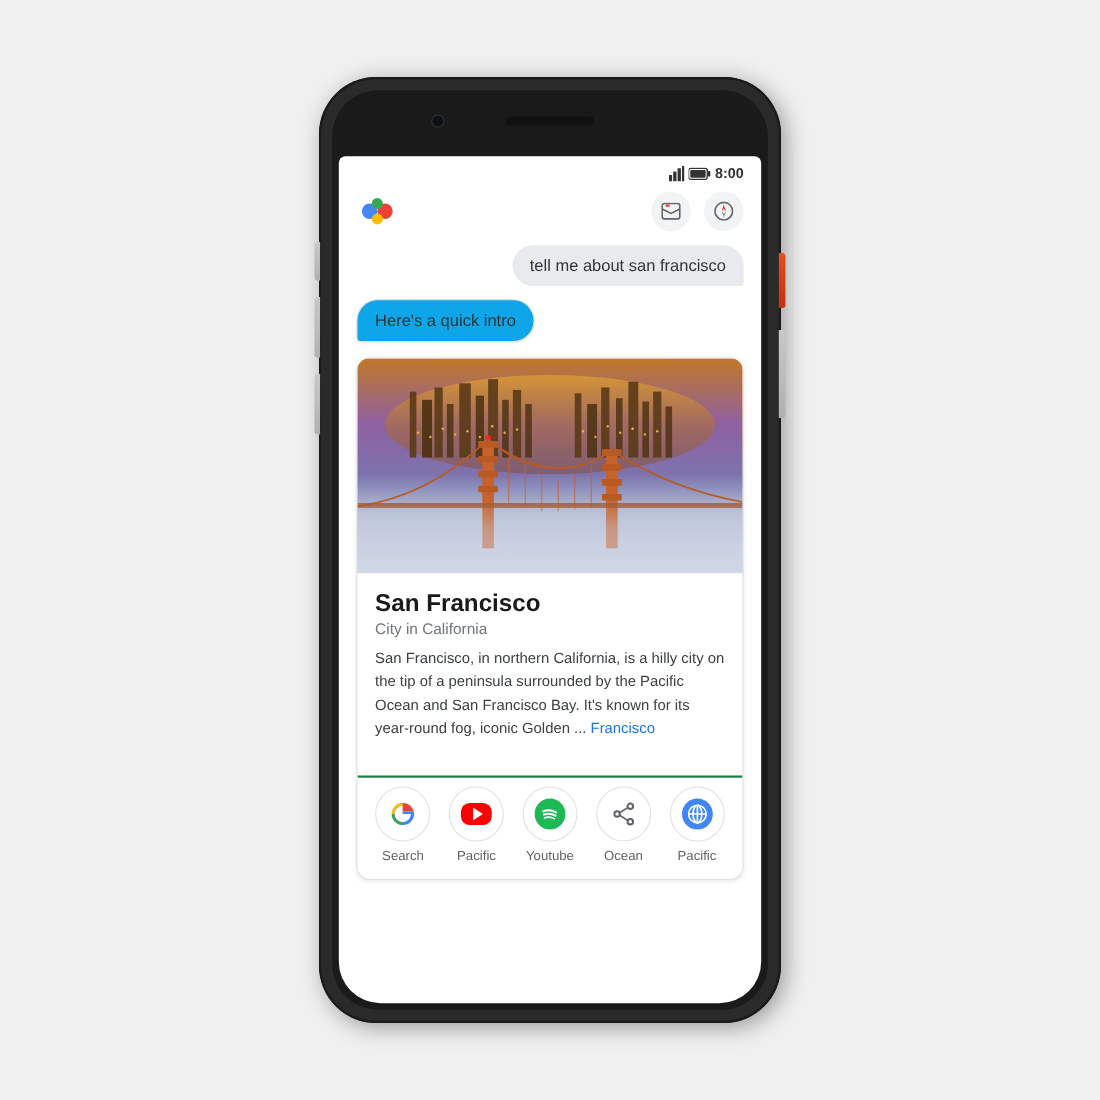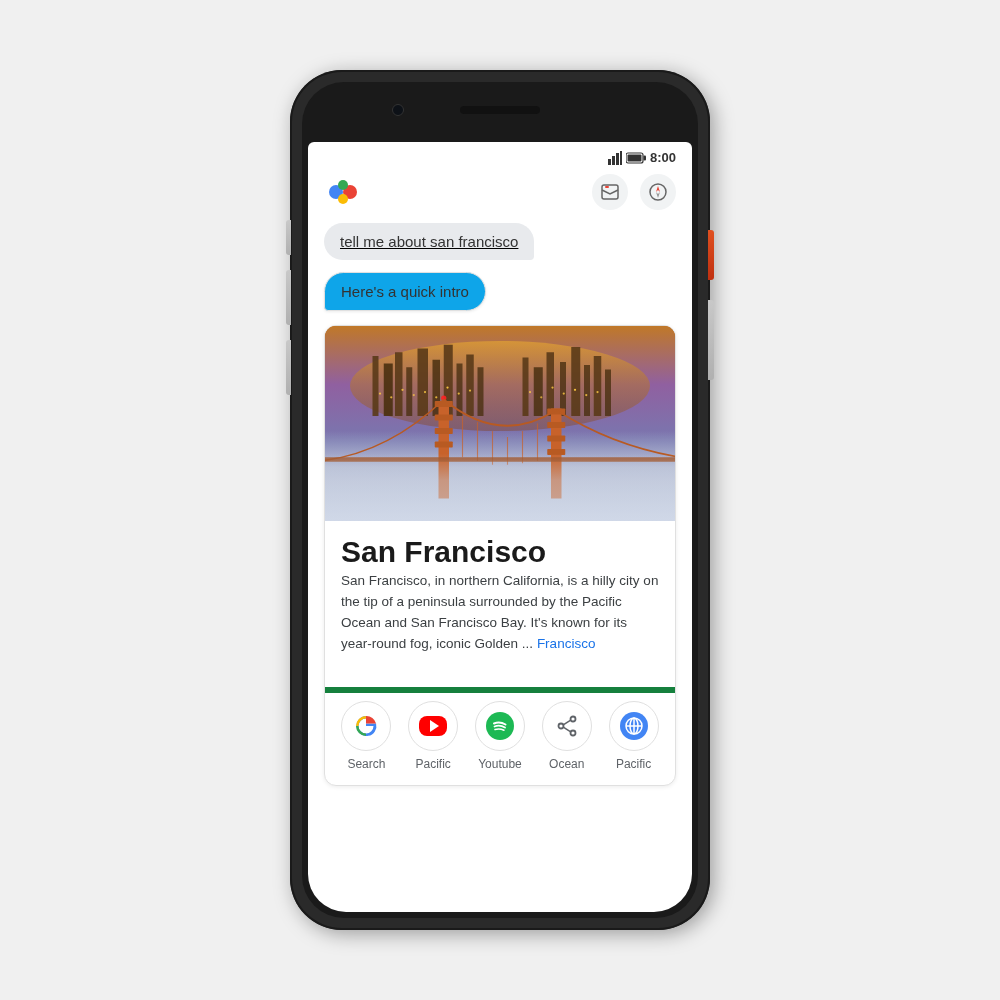--- a/index.html
+++ b/index.html
@@ -180,8 +180,8 @@
 
     .user-bubble {
       display: flex;
+      justify-content: flex-end;
       margin-bottom: 12px;
-      text-decoration: underline;
     }
     .user-bubble-text {
       background: #e8eaed;

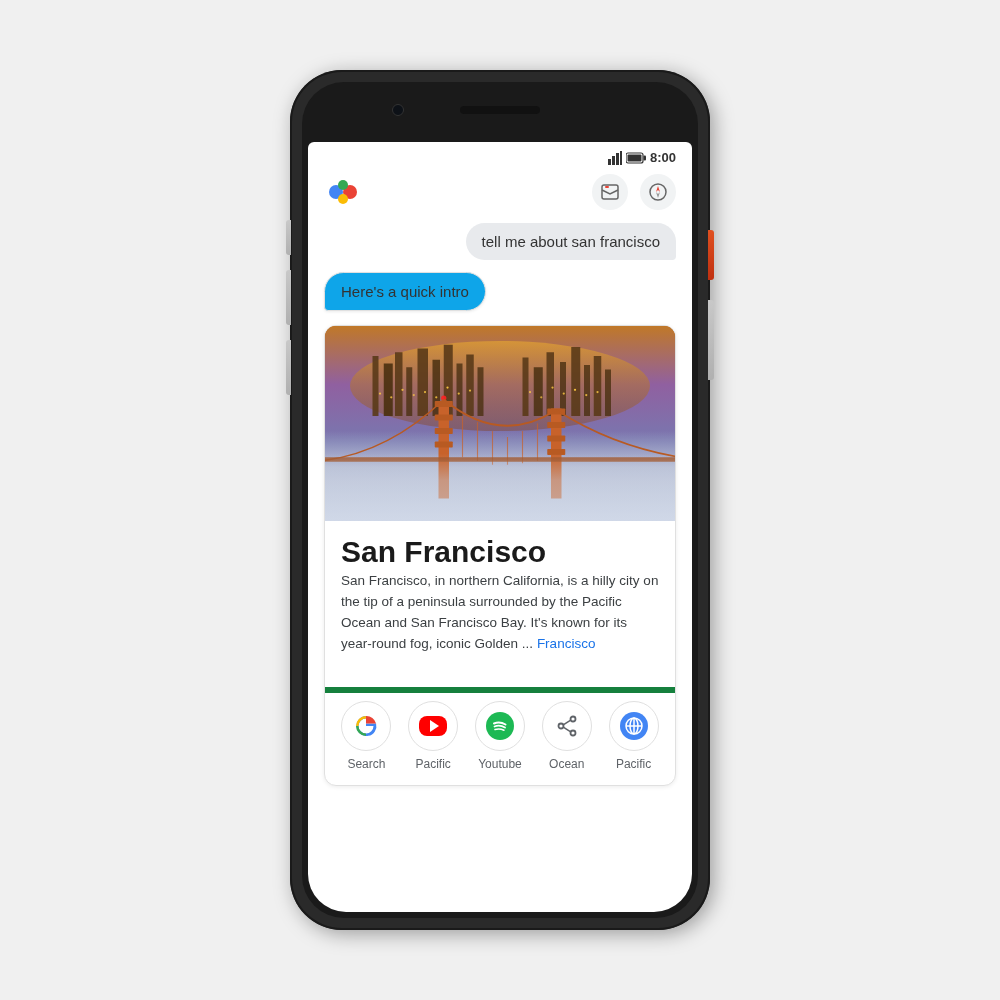--- a/index.html
+++ b/index.html
@@ -267,7 +267,7 @@
       padding: 14px 16px;
     }
     .card-city-name {
-      font-size: 30px;
+      font-size: 22px;
       font-weight: 700;
       color: #1a1a1a;
       margin-bottom: 2px;

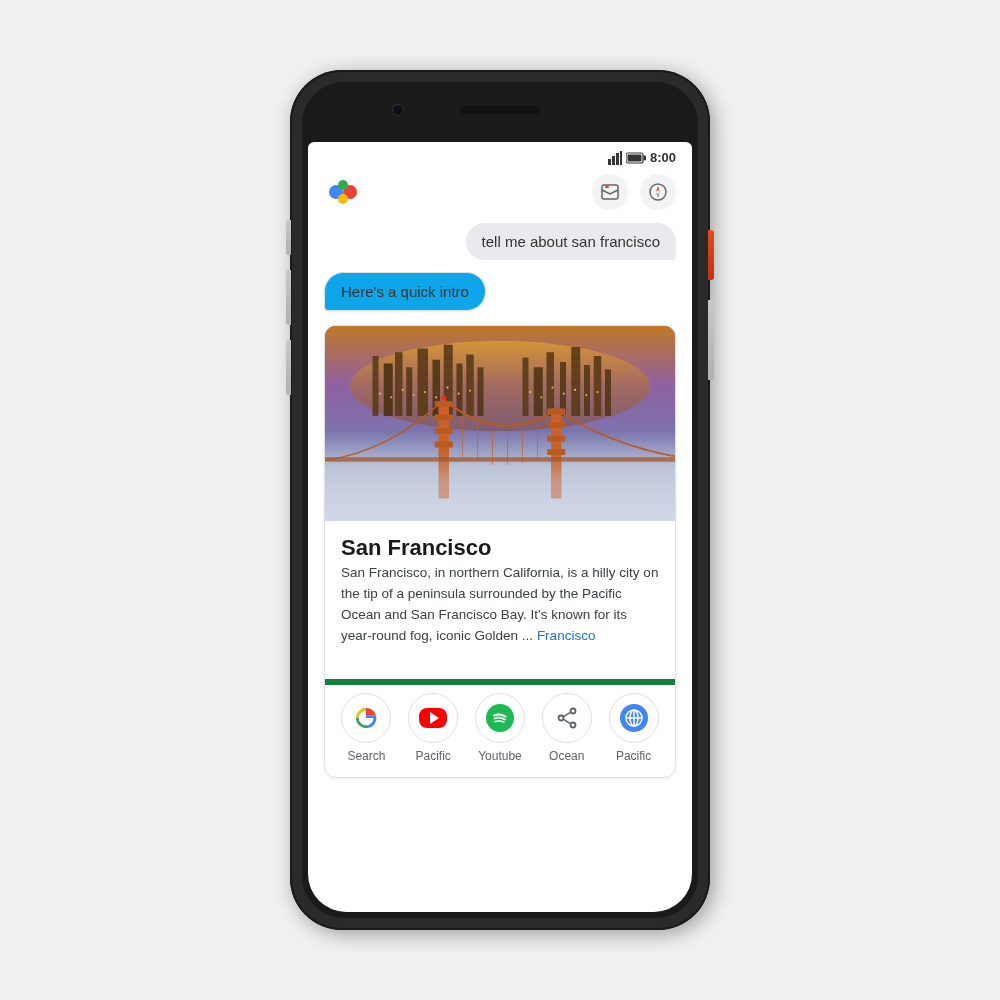--- a/index.html
+++ b/index.html
@@ -542,6 +542,7 @@
 
           <div class="card-content">
             <div class="card-city-name">San Francisco</div>
+            <div class="card-city-sub">City in California</div>
             <div class="card-description">
               <span>San Francisco, in northern California, is a hilly city on the tip of a peninsula surrounded by the Pacific Ocean and San Francisco Bay. It's known for its year-round fog, iconic Golden ...</span>
               <a class="wikipedia-link" href="#">Francisco</a>

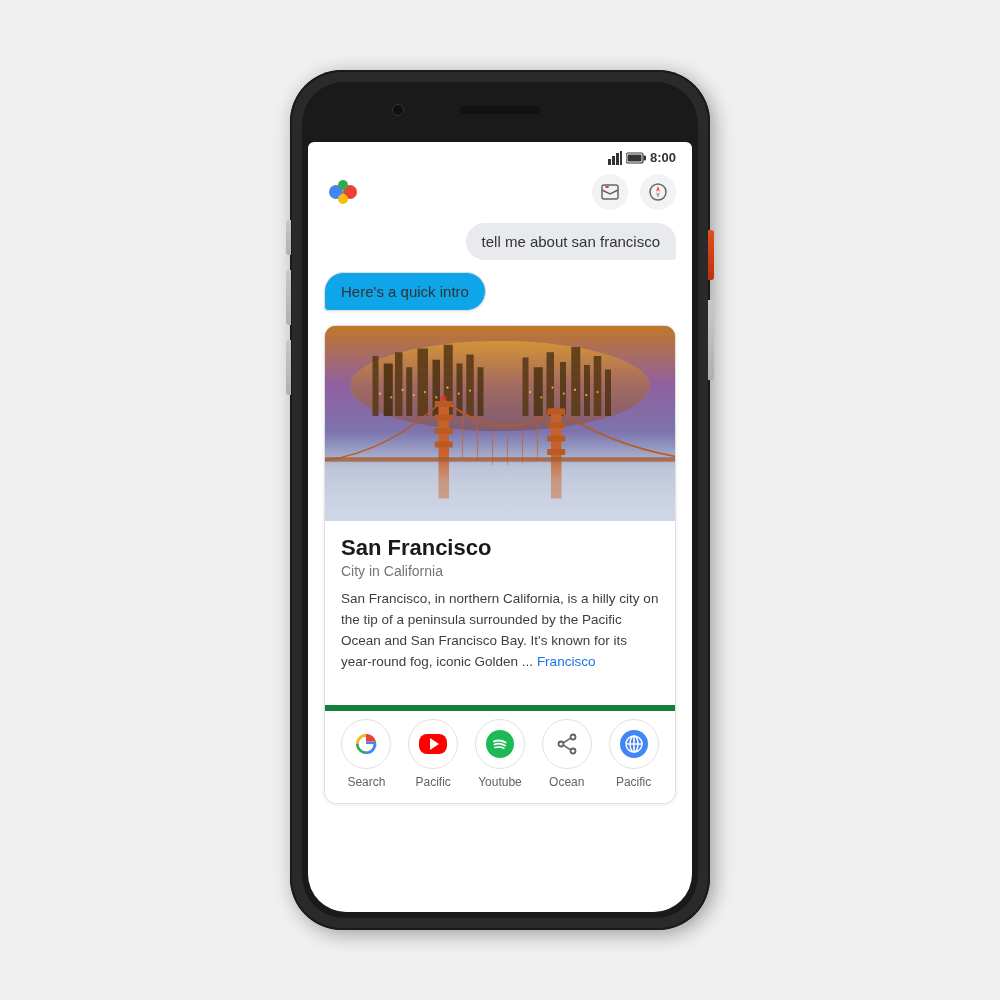--- a/index.html
+++ b/index.html
@@ -294,7 +294,7 @@
       display: flex;
       justify-content: space-around;
       padding: 8px 8px 14px;
-      border-top: 6px solid #15803d;
+      border-top: 2px solid #15803d;
       margin-top: 4px;
     }
     .action-btn {

